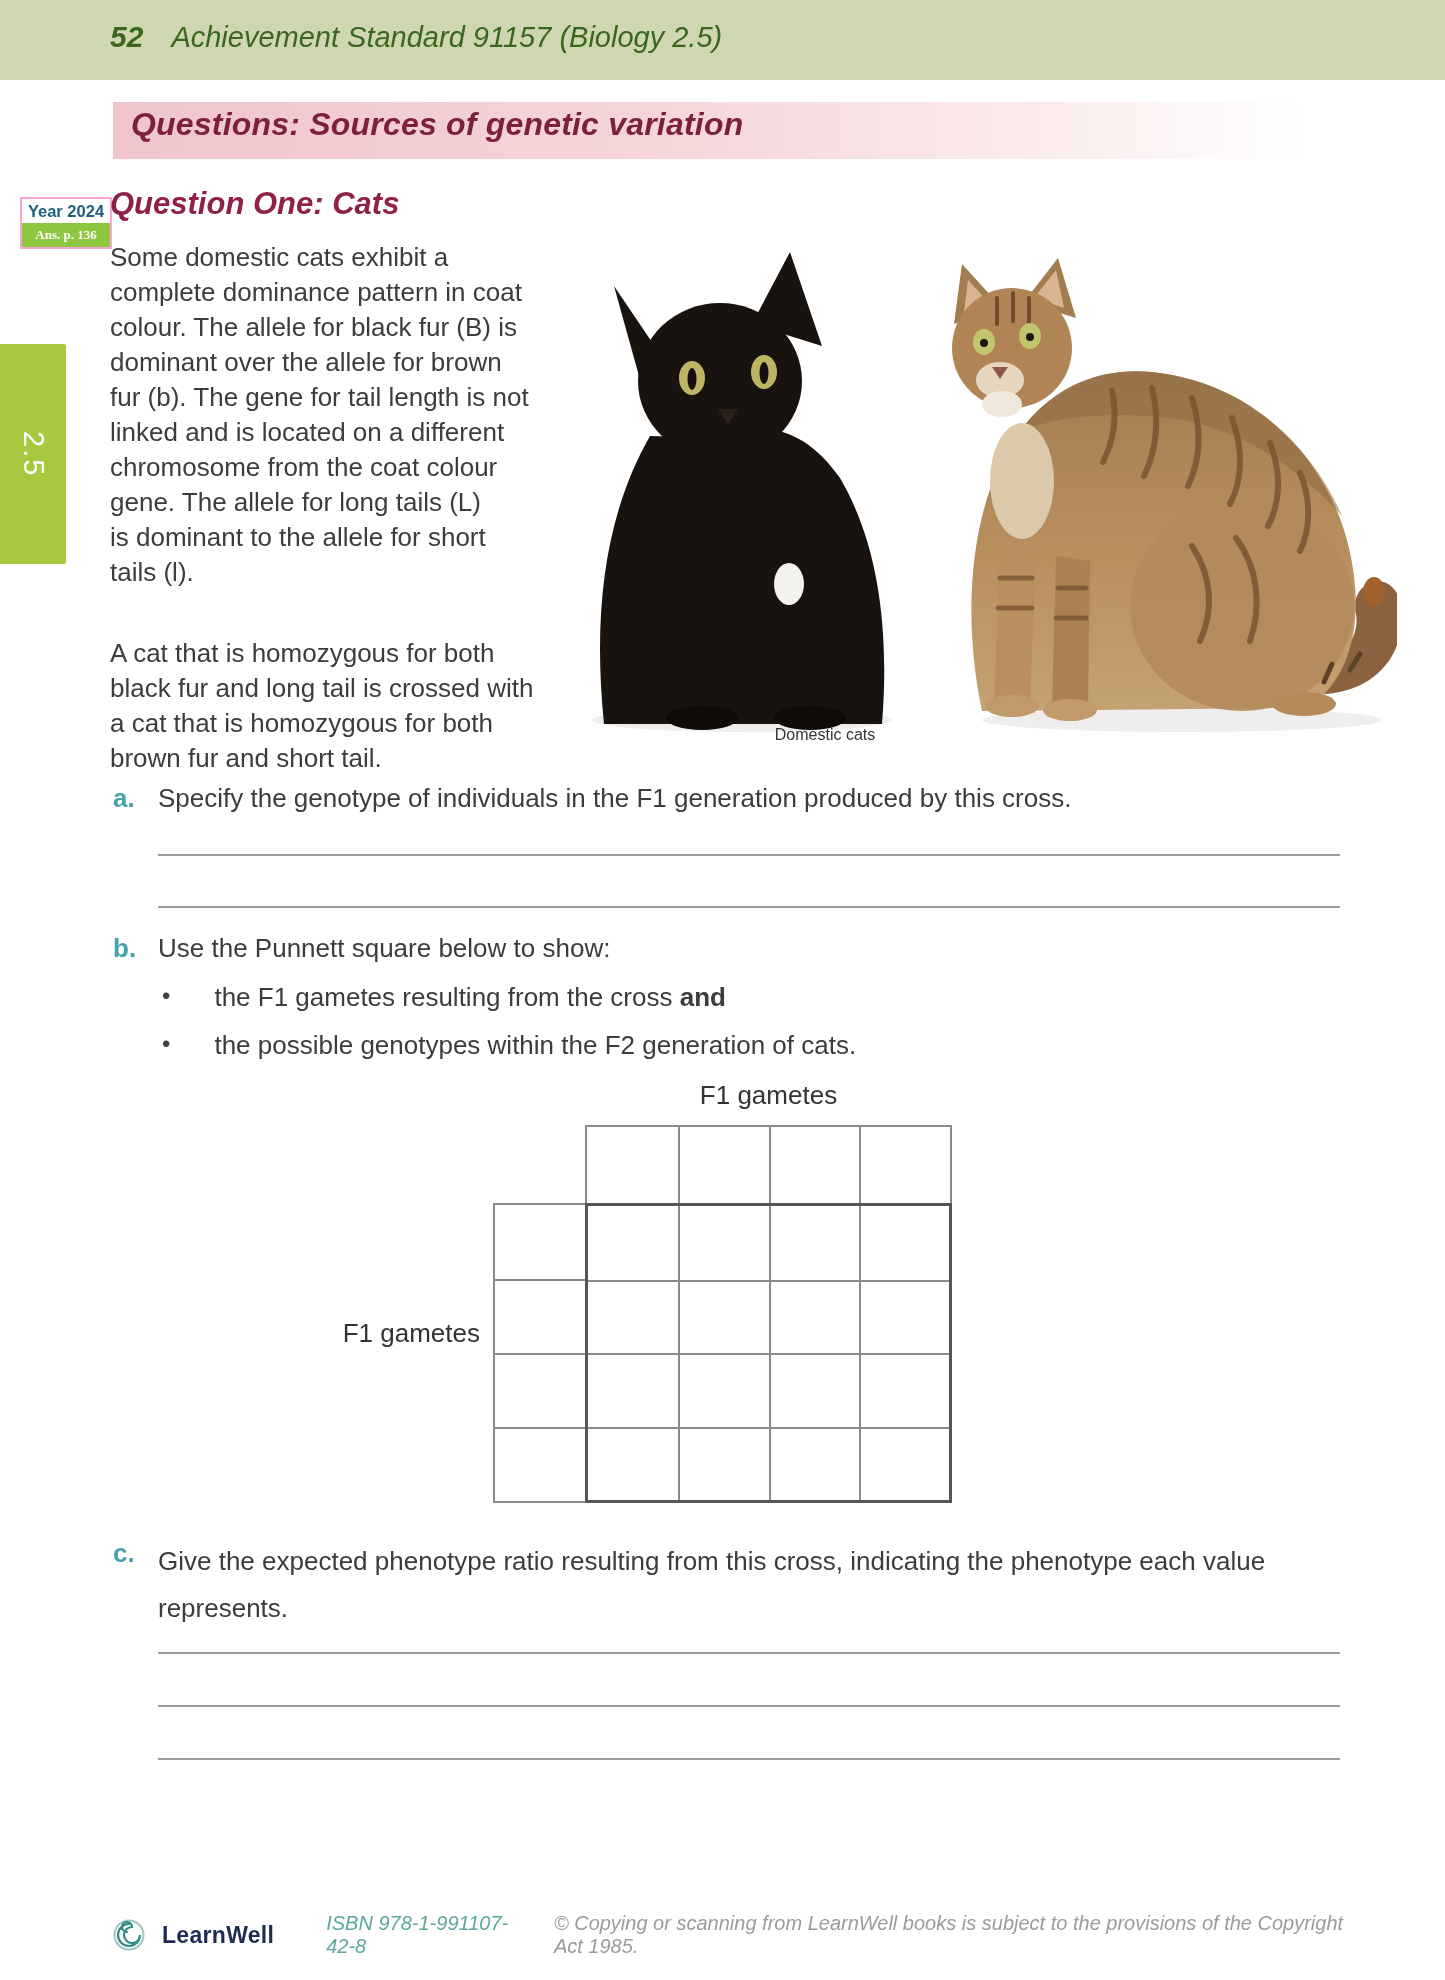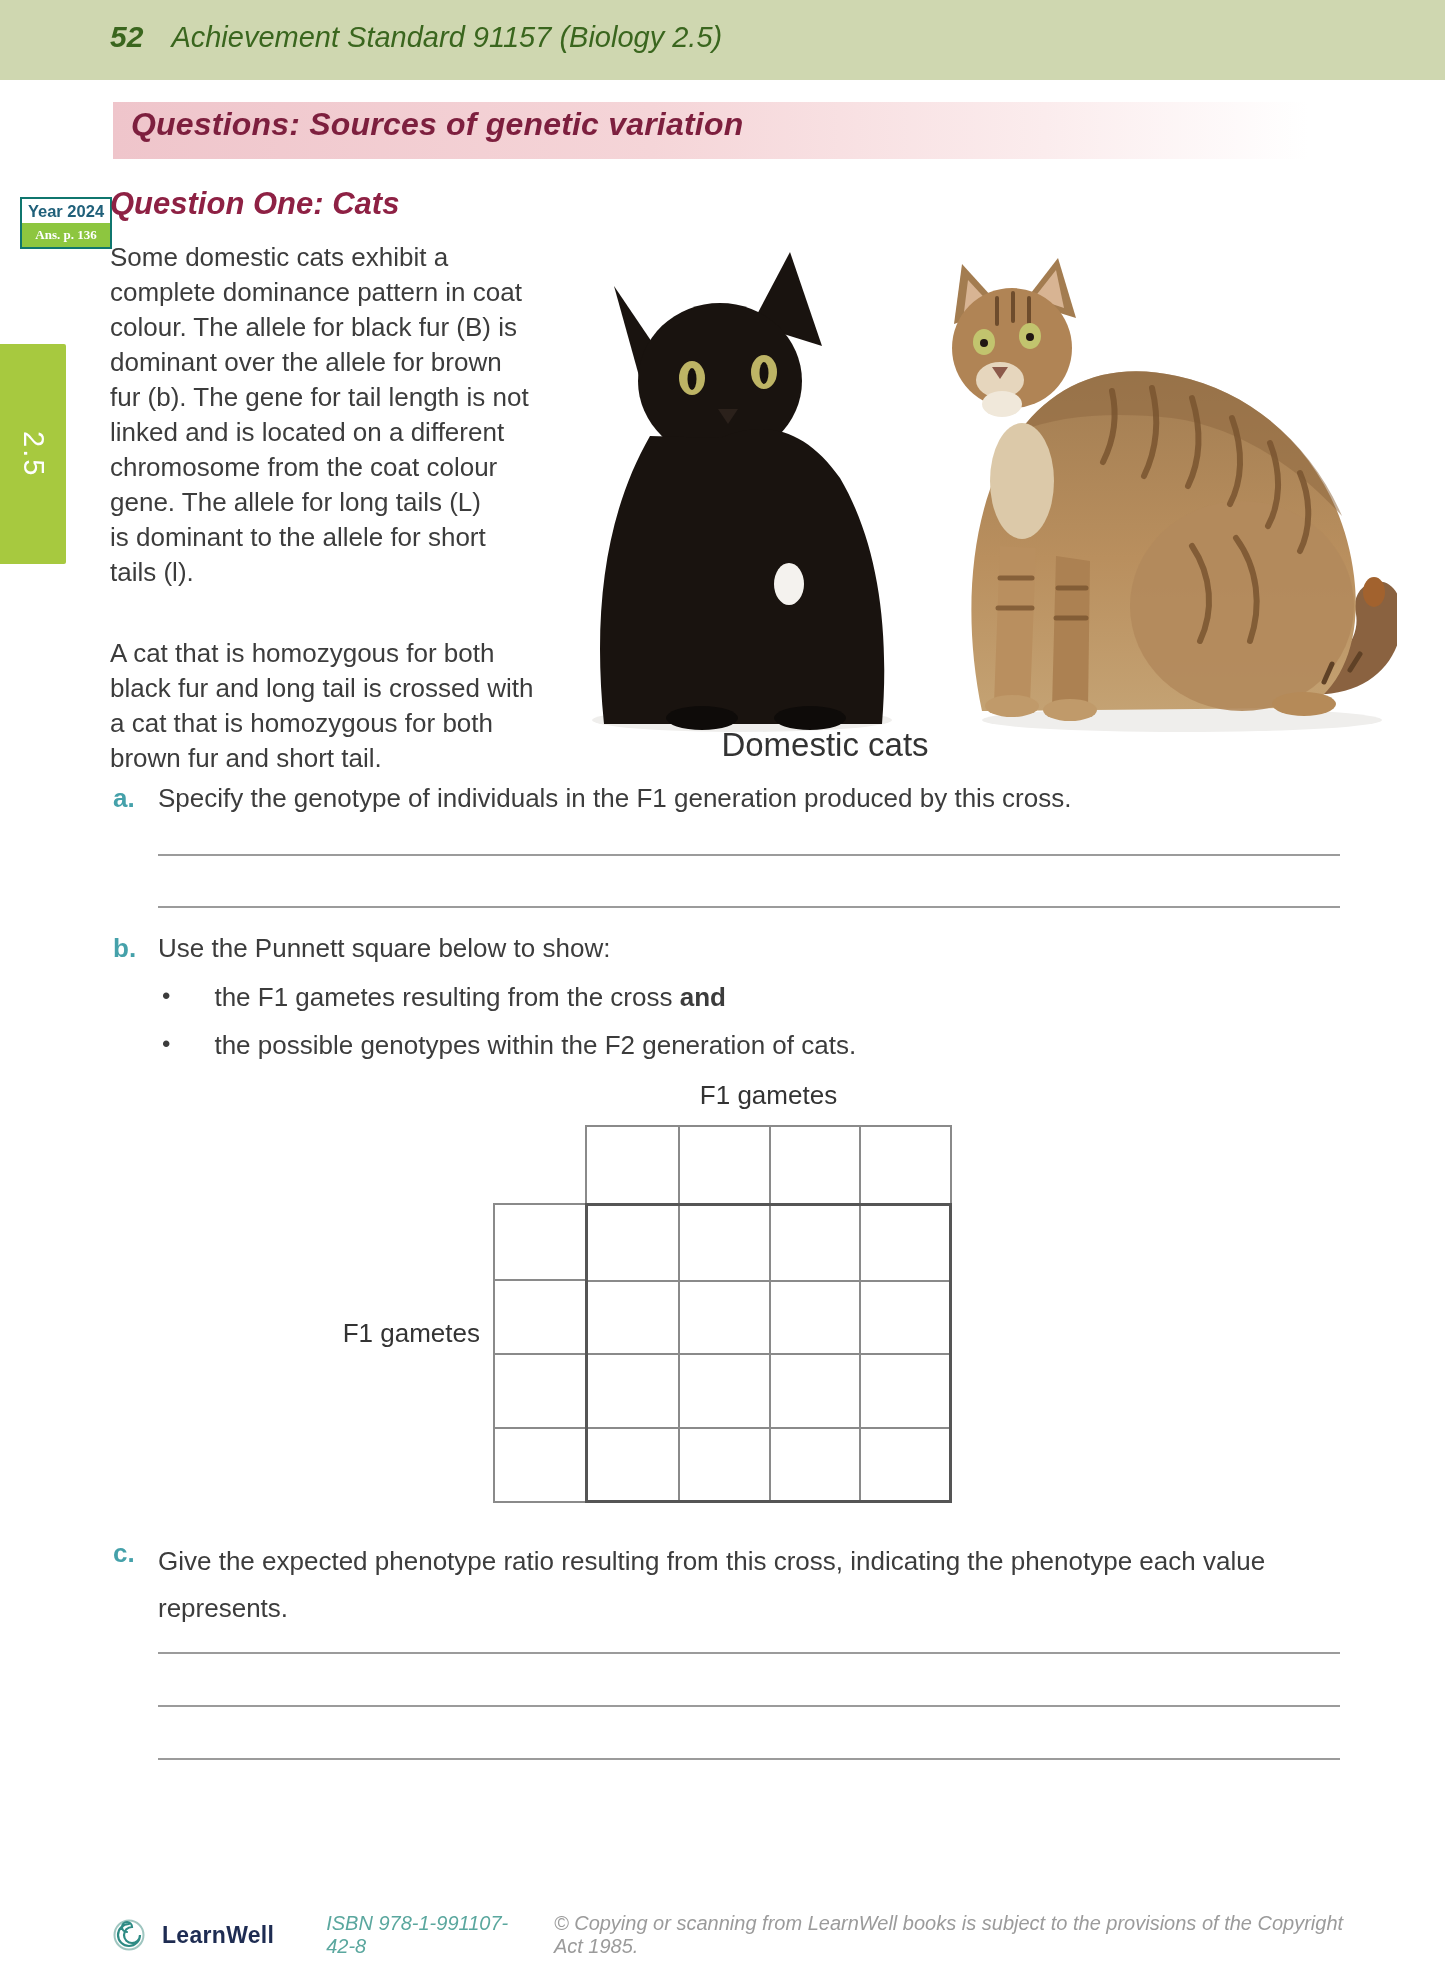--- a/index.html
+++ b/index.html
@@ -25,7 +25,7 @@
   .section-tab .tab-label{writing-mode:vertical-rl;color:#fff;font-size:29px;letter-spacing:2px;}
 
   
-  .badge{position:absolute;left:20px;top:197px;width:88px;border:2px solid #0f766e;background:#ef4444;}
+  .badge{position:absolute;left:20px;top:197px;width:88px;border:2px solid #f9a8d4;background:#ef4444;}
   .badge-year{height:24px;display:flex;align-items:center;justify-content:center;
               color:#20607a;font-size:16.5px;font-weight:bold;background:#fff;}
   .badge-ans{height:24px;display:flex;align-items:center;justify-content:center;

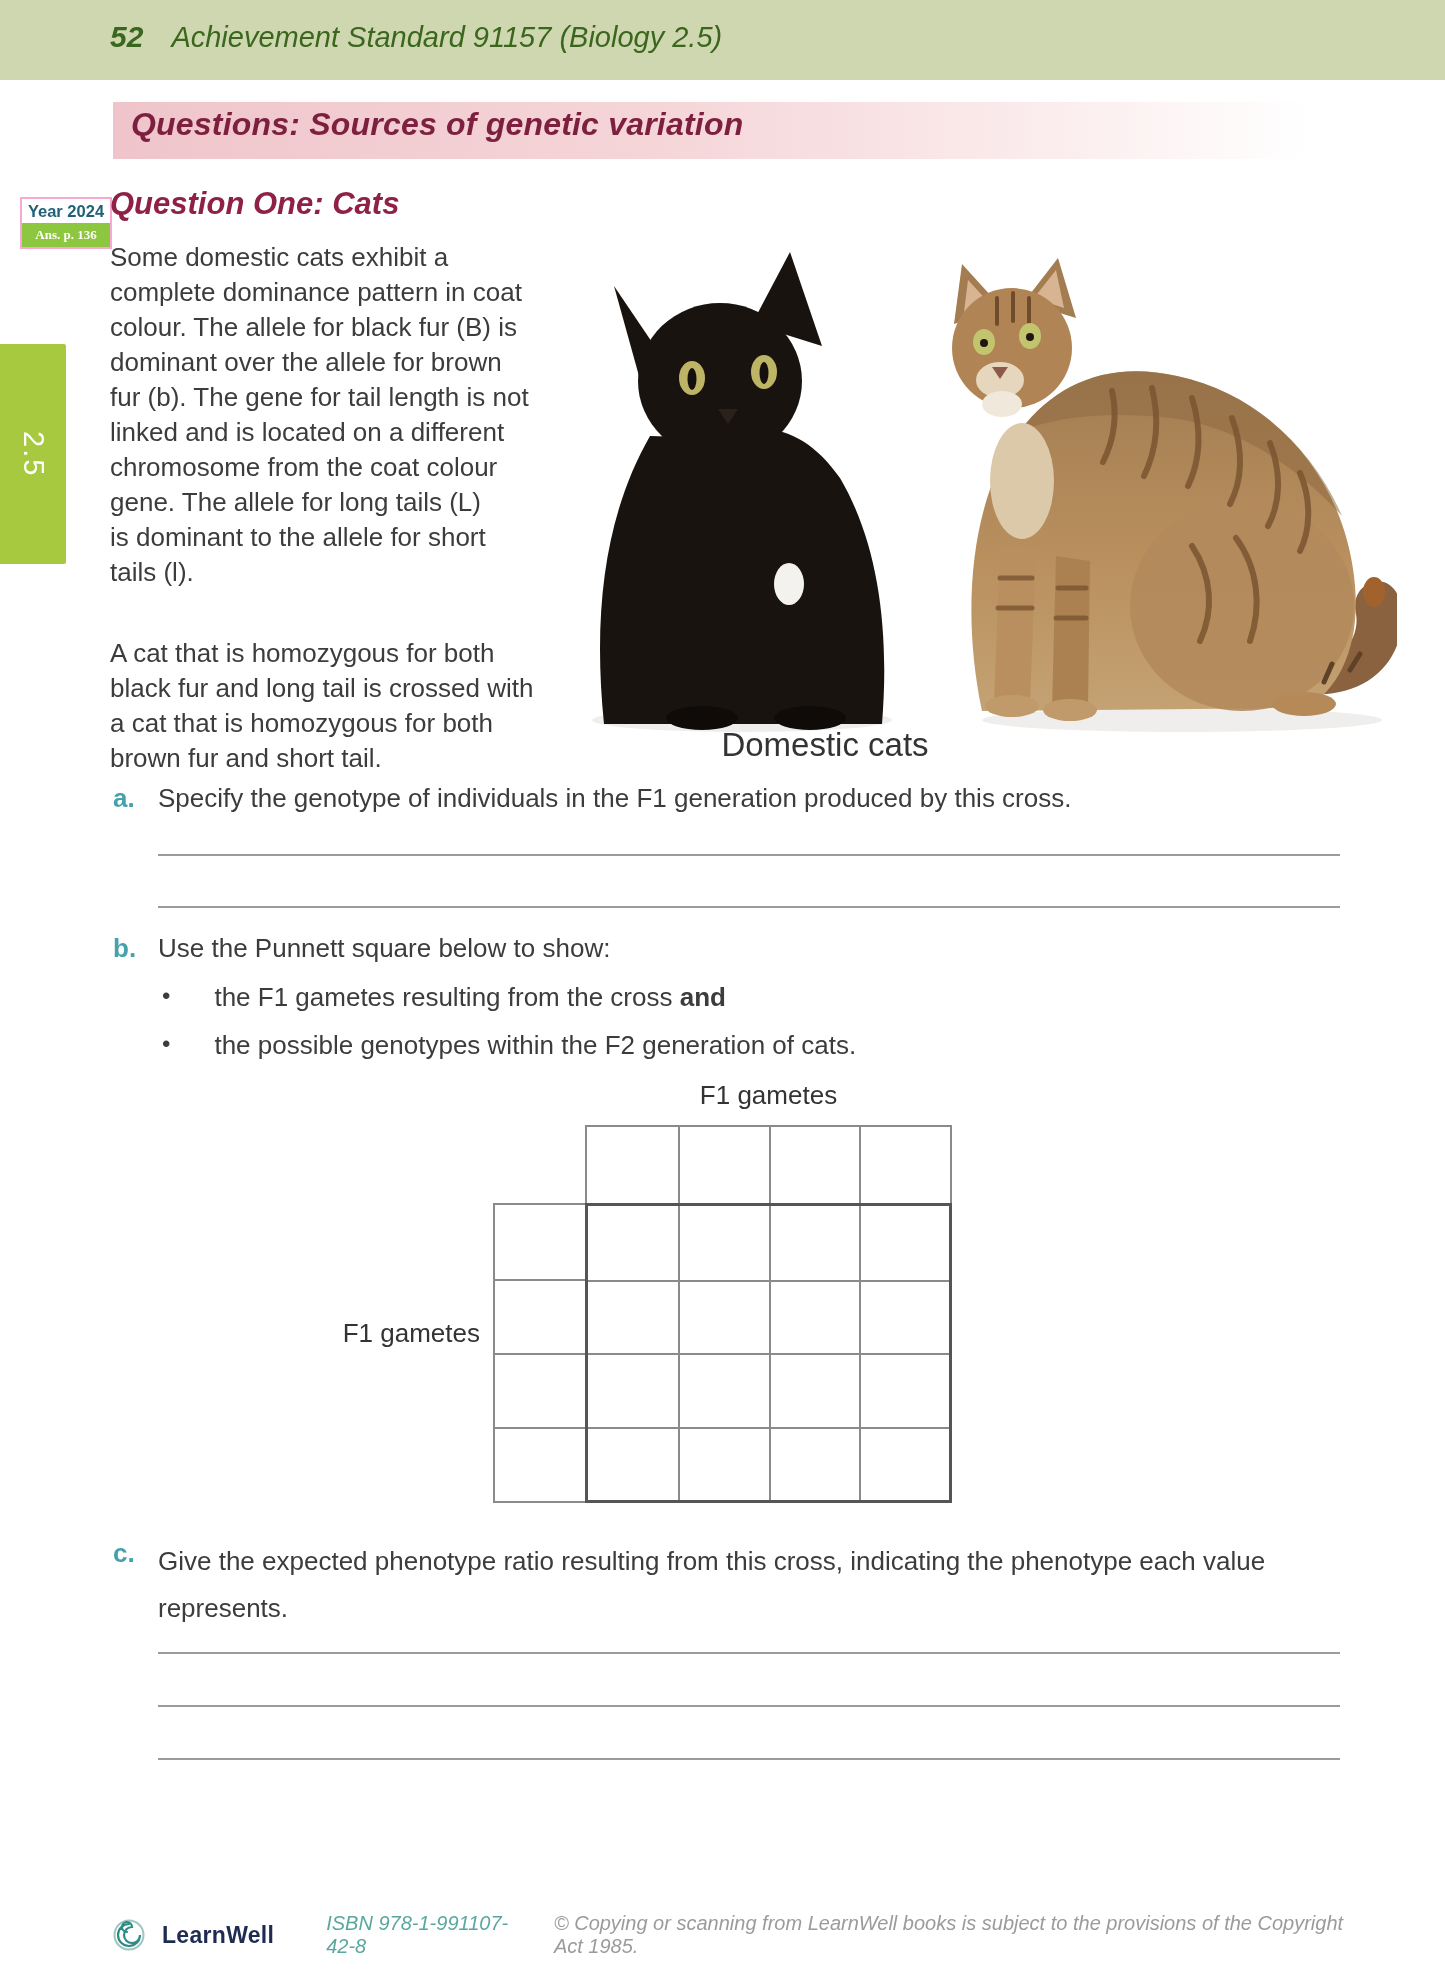--- a/index.html
+++ b/index.html
@@ -39,7 +39,7 @@
 
   
   .cats-figure{position:absolute;left:552px;top:246px;width:845px;height:492px;}
-  .figure-caption{position:absolute;left:585px;top:726px;width:480px;text-align:center;font-size:33px;color:#333;}
+  .figure-caption{position:absolute;left:585px;top:726px;width:480px;text-align:center;font-size:16px;color:#333;}
 
   
   .part-row{position:absolute;left:113px;display:flex;gap:20px;font-size:26px;}

